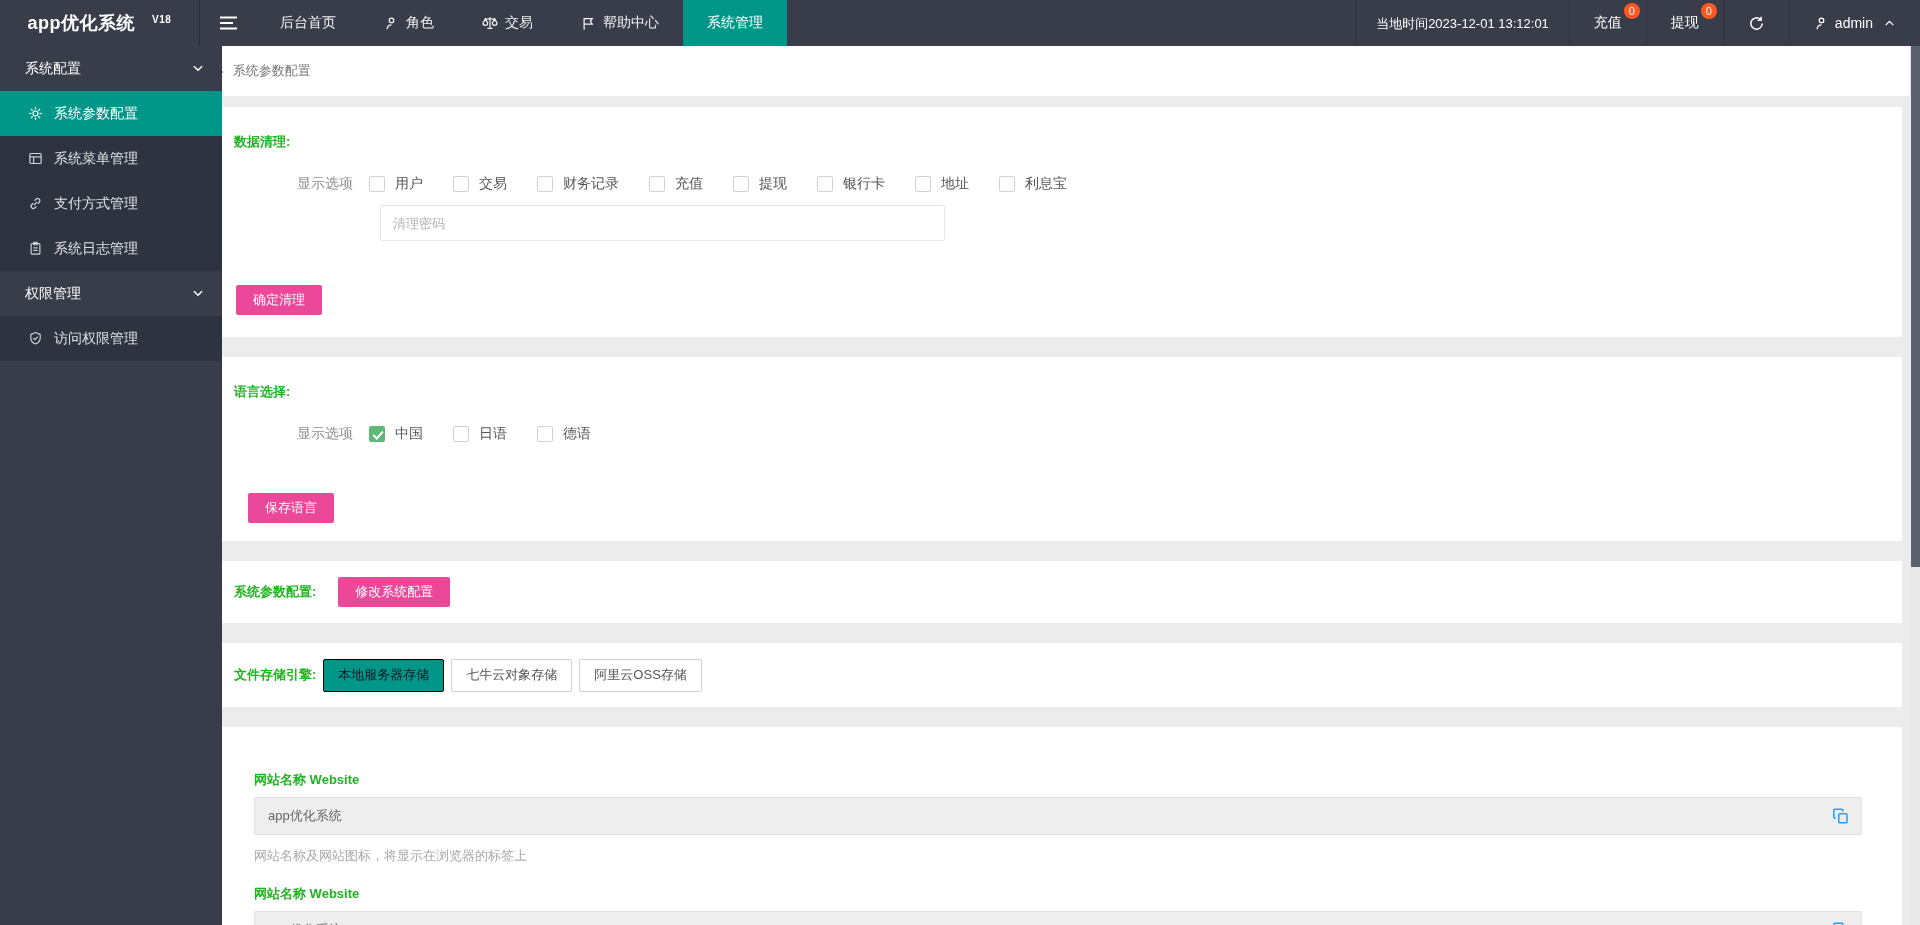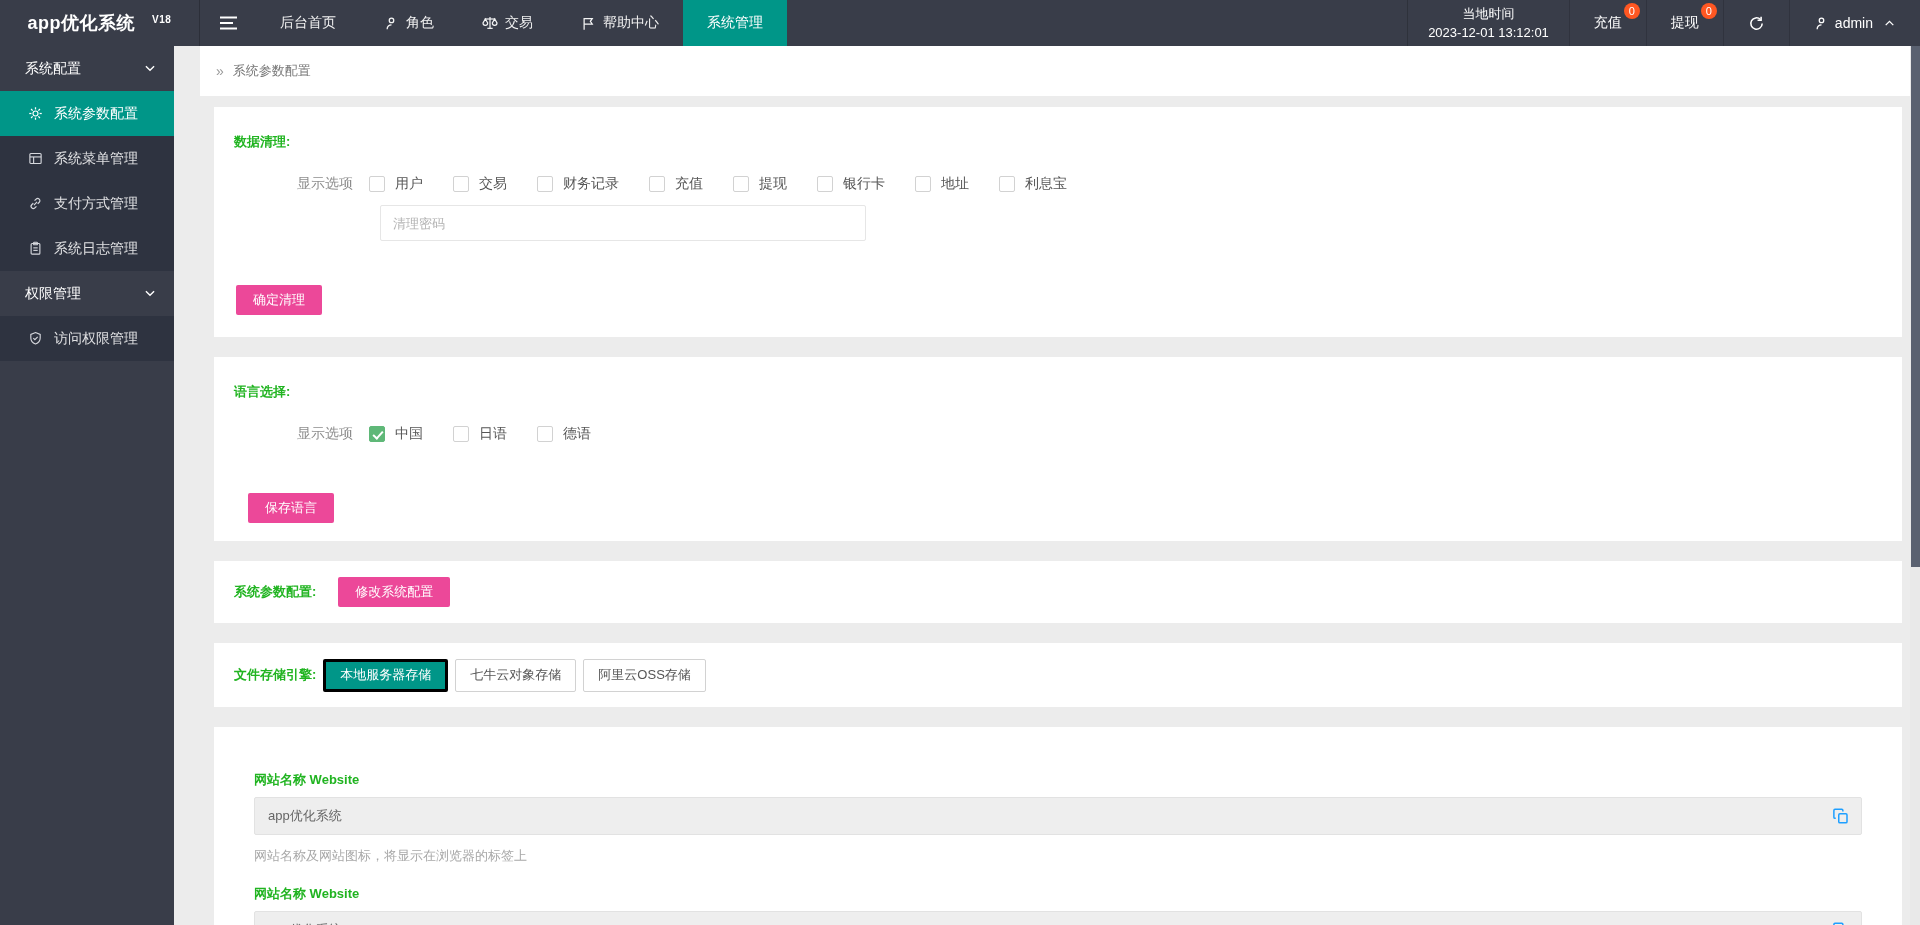--- a/index.html
+++ b/index.html
@@ -15,7 +15,7 @@
   .nav-item.active { background:#009688; color:#fff; }
   .nav-item svg { opacity:.95; }
   .header-right { margin-left:auto; display:flex; align-items:stretch; }
-  .time-block { display:flex; flex-direction:column; align-items:center; justify-content:center; padding:0 20px; border-left:1px solid rgba(0,0,0,.18); font-size:13px; line-height:19px; }
+  .time-block { display:flex; align-items:center; justify-content:center; padding:0 20px; border-left:1px solid rgba(0,0,0,.18); font-size:13px; line-height:19px; }
   .h-item { position:relative; display:flex; align-items:center; gap:6px; padding:0 24px; border-left:1px solid rgba(0,0,0,.15); font-size:14px; cursor:pointer; }
   .badge { position:absolute; top:3px; right:6px; background:#ff5722; color:#fff; font-size:11px; line-height:16px; height:16px; min-width:16px; padding:0 5px; border-radius:8px; text-align:center; }
 

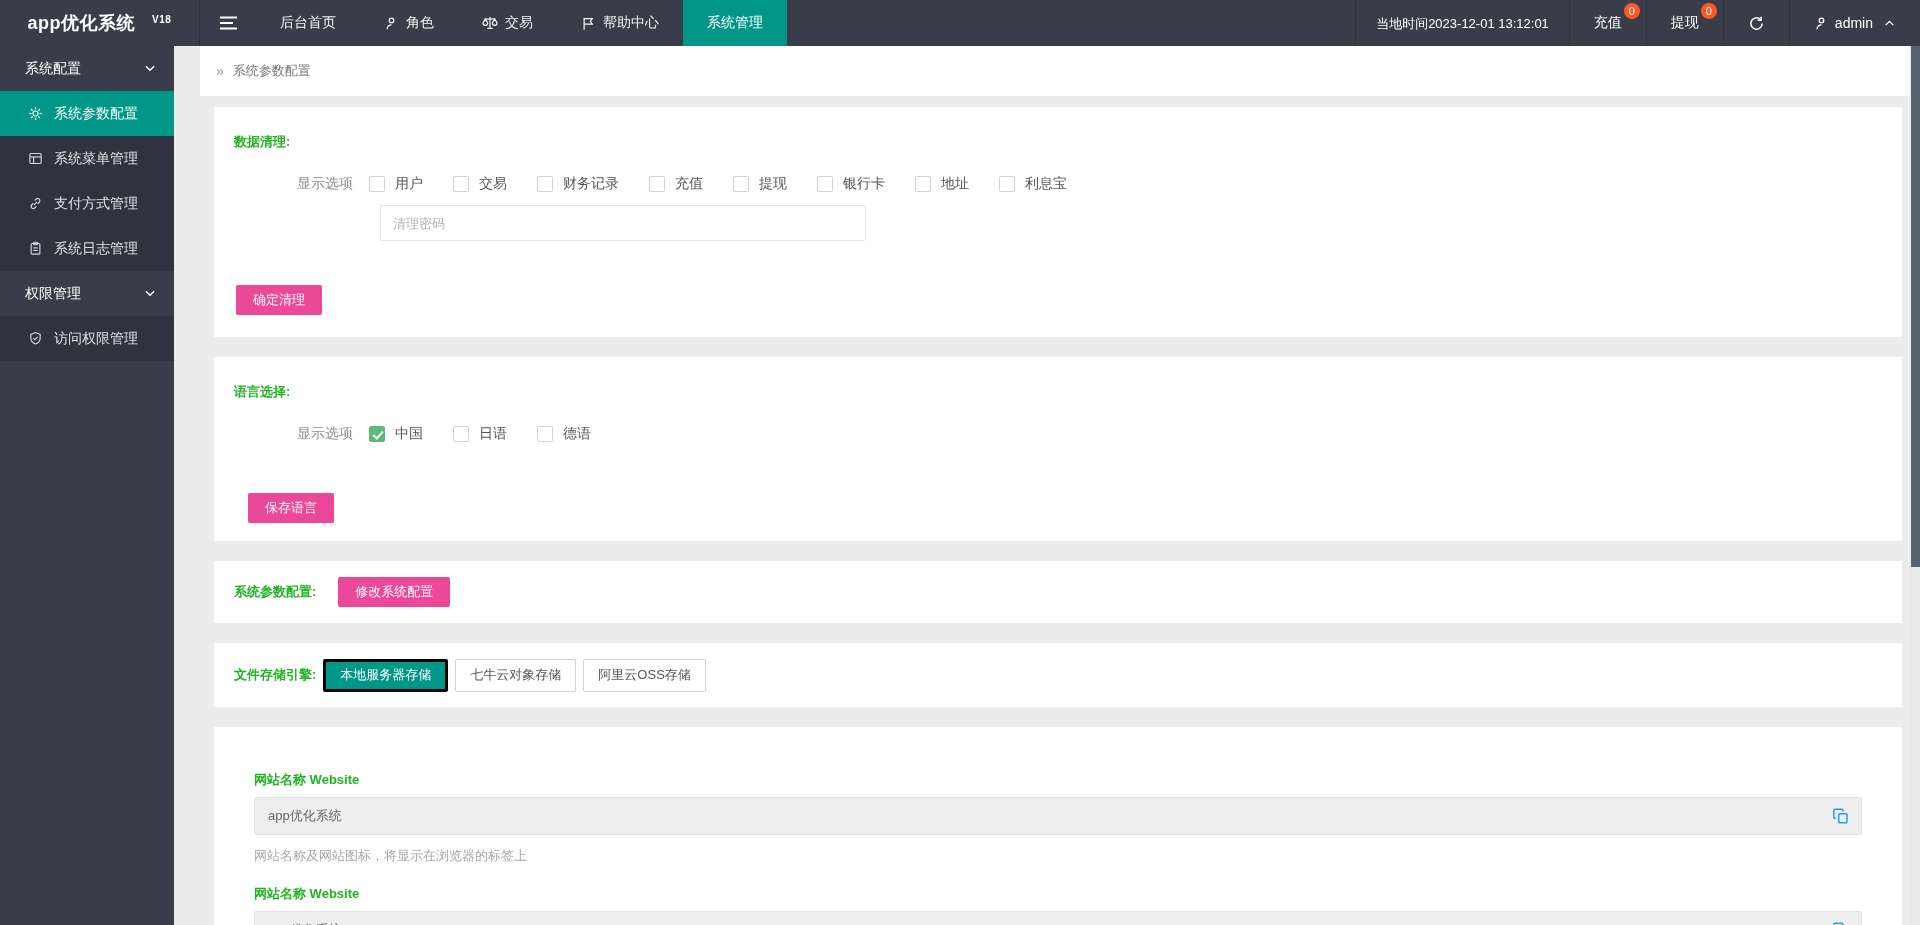--- a/index.html
+++ b/index.html
@@ -20,7 +20,7 @@
   .badge { position:absolute; top:3px; right:6px; background:#ff5722; color:#fff; font-size:11px; line-height:16px; height:16px; min-width:16px; padding:0 5px; border-radius:8px; text-align:center; }
 
   
-  .sidebar { position:absolute; top:46px; left:0; width:174px; height:879px; background:#393d49; z-index:10; }
+  .sidebar { position:absolute; top:46px; left:0; width:222px; height:879px; background:#393d49; z-index:10; }
   .side-group { height:45px; display:flex; align-items:center; padding-left:25px; color:#fff; font-size:14px; position:relative; cursor:pointer; }
   .side-group svg { position:absolute; right:17px; top:15px; }
   .side-item { height:45px; display:flex; align-items:center; gap:11px; padding-left:28px; background:#2e3340; color:rgba(255,255,255,.85); font-size:14px; cursor:pointer; }

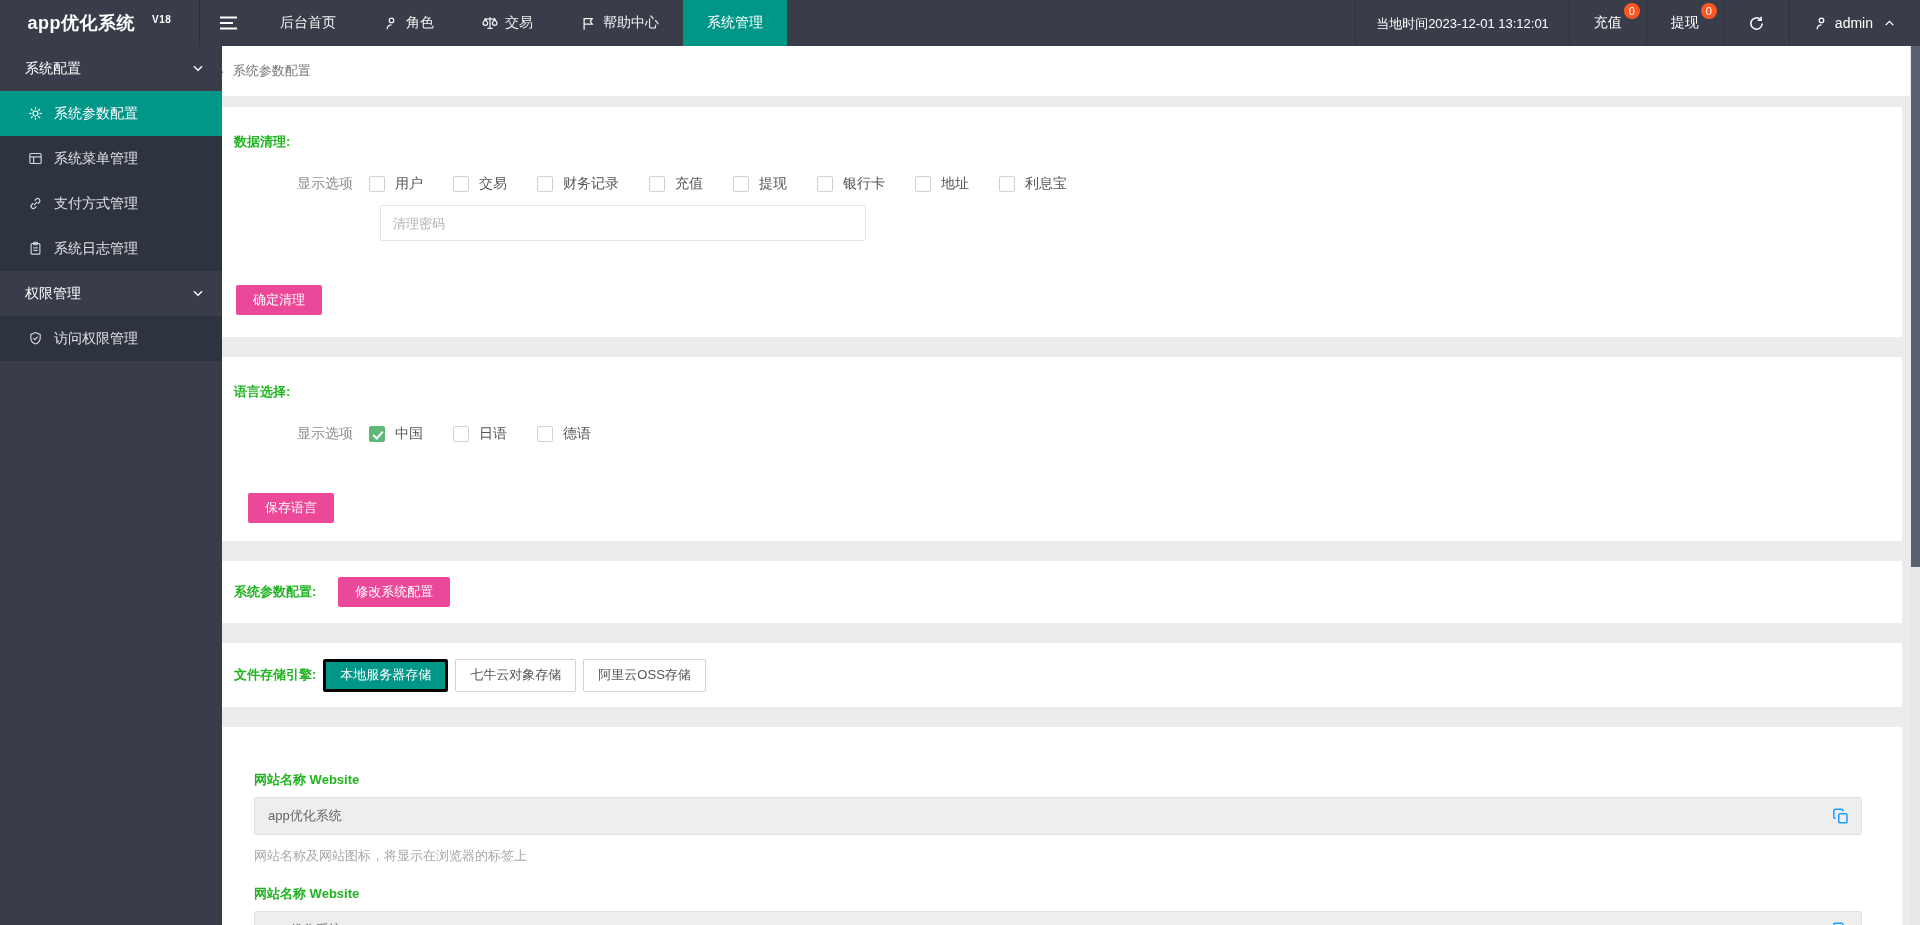--- a/index.html
+++ b/index.html
@@ -46,7 +46,7 @@
 
   
   .card-clean { height:230px; padding:26px 20px 20px 20px; }
-  .clean-input { display:block; margin:12px 0 0 146px; width:486px; height:36px; border:1px solid #e6e6e6; border-radius:2px; padding:0 12px; font-size:13px; color:#666; outline:none; font-family:inherit; }
+  .clean-input { display:block; margin:12px 0 0 146px; width:565px; height:36px; border:1px solid #e6e6e6; border-radius:2px; padding:0 12px; font-size:13px; color:#666; outline:none; font-family:inherit; }
   .clean-input::placeholder { color:#b3b3b3; }
   .btn-row1 { margin-top:44px; margin-left:2px; }
 

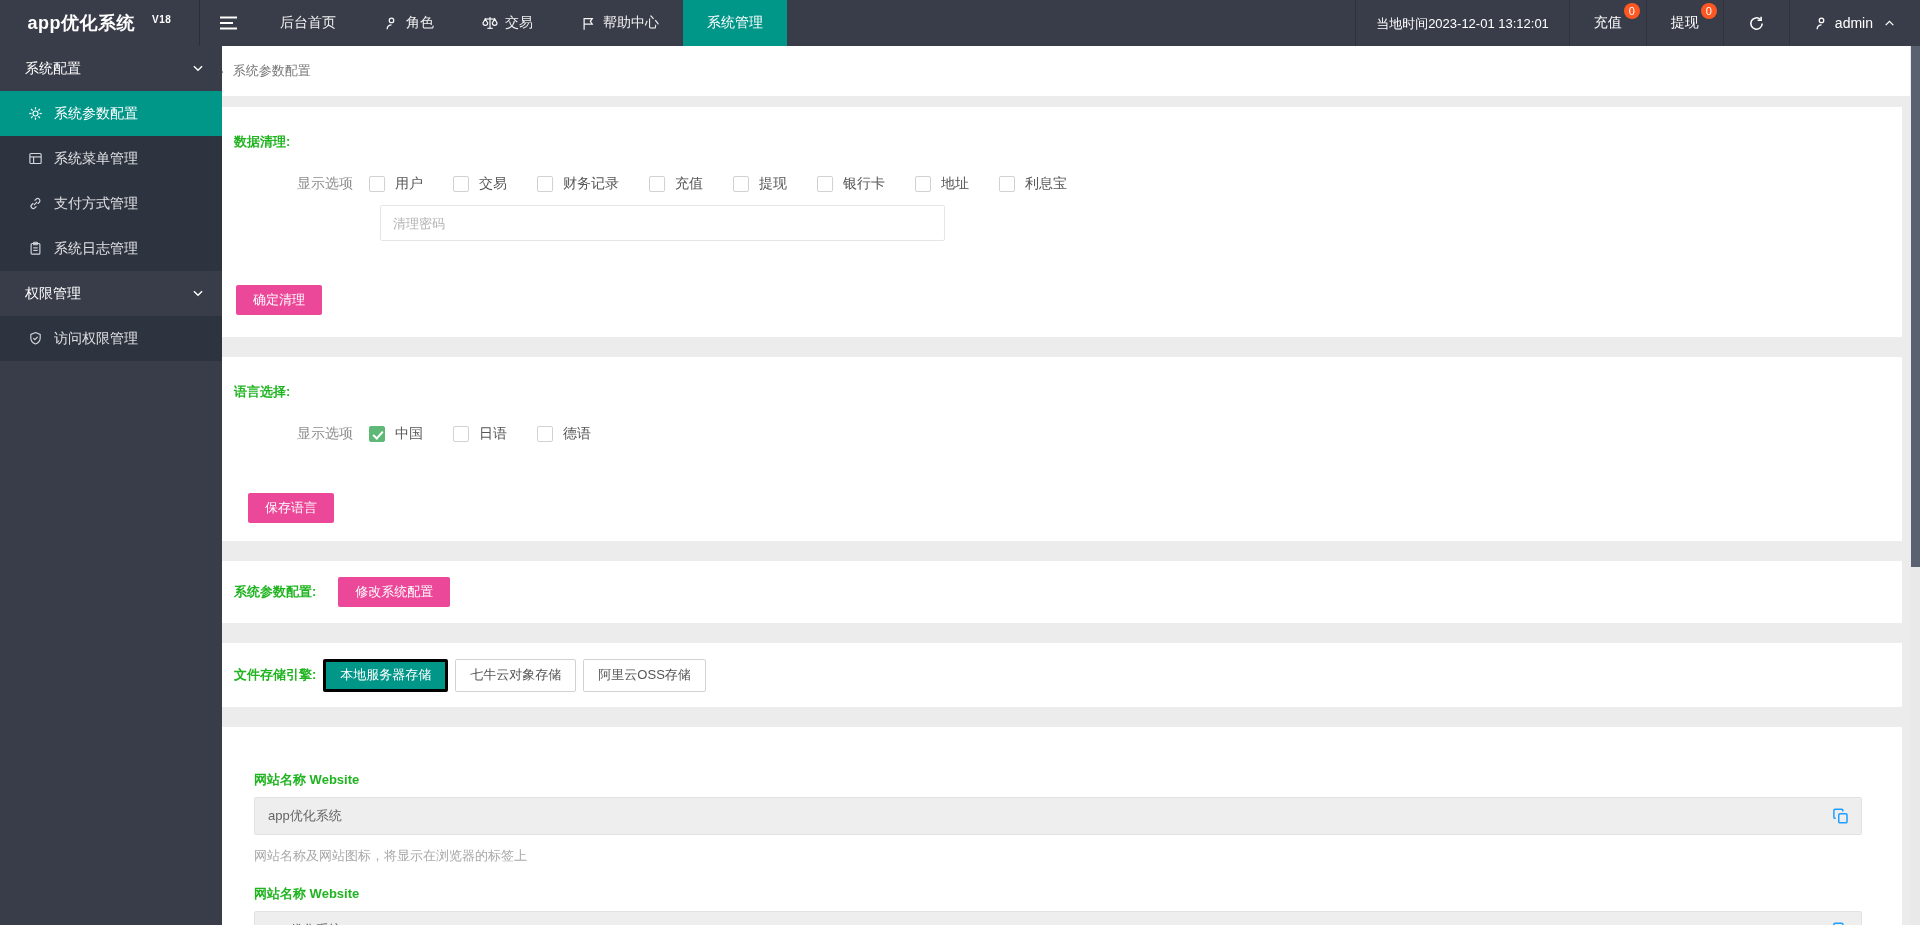--- a/index.html
+++ b/index.html
@@ -60,7 +60,7 @@
   .card-storage { height:64px; gap:7px; }
   .card-sysconf .btn { margin-left:22px;text-align:center; }
   .btn-storage { height:33px; padding:0 14px; font-size:13px; border-radius:2px; cursor:pointer; }
-  .btn-storage.active { background:#009688; color:#ffffff; border:3px solid #000000; }
+  .btn-storage.active { background:#009688; color:#0f172a; border:1px solid #000000; }
   .btn-storage.plain { background:#fff; color:#555; border:1px solid #d2d2d2; }
 
   

